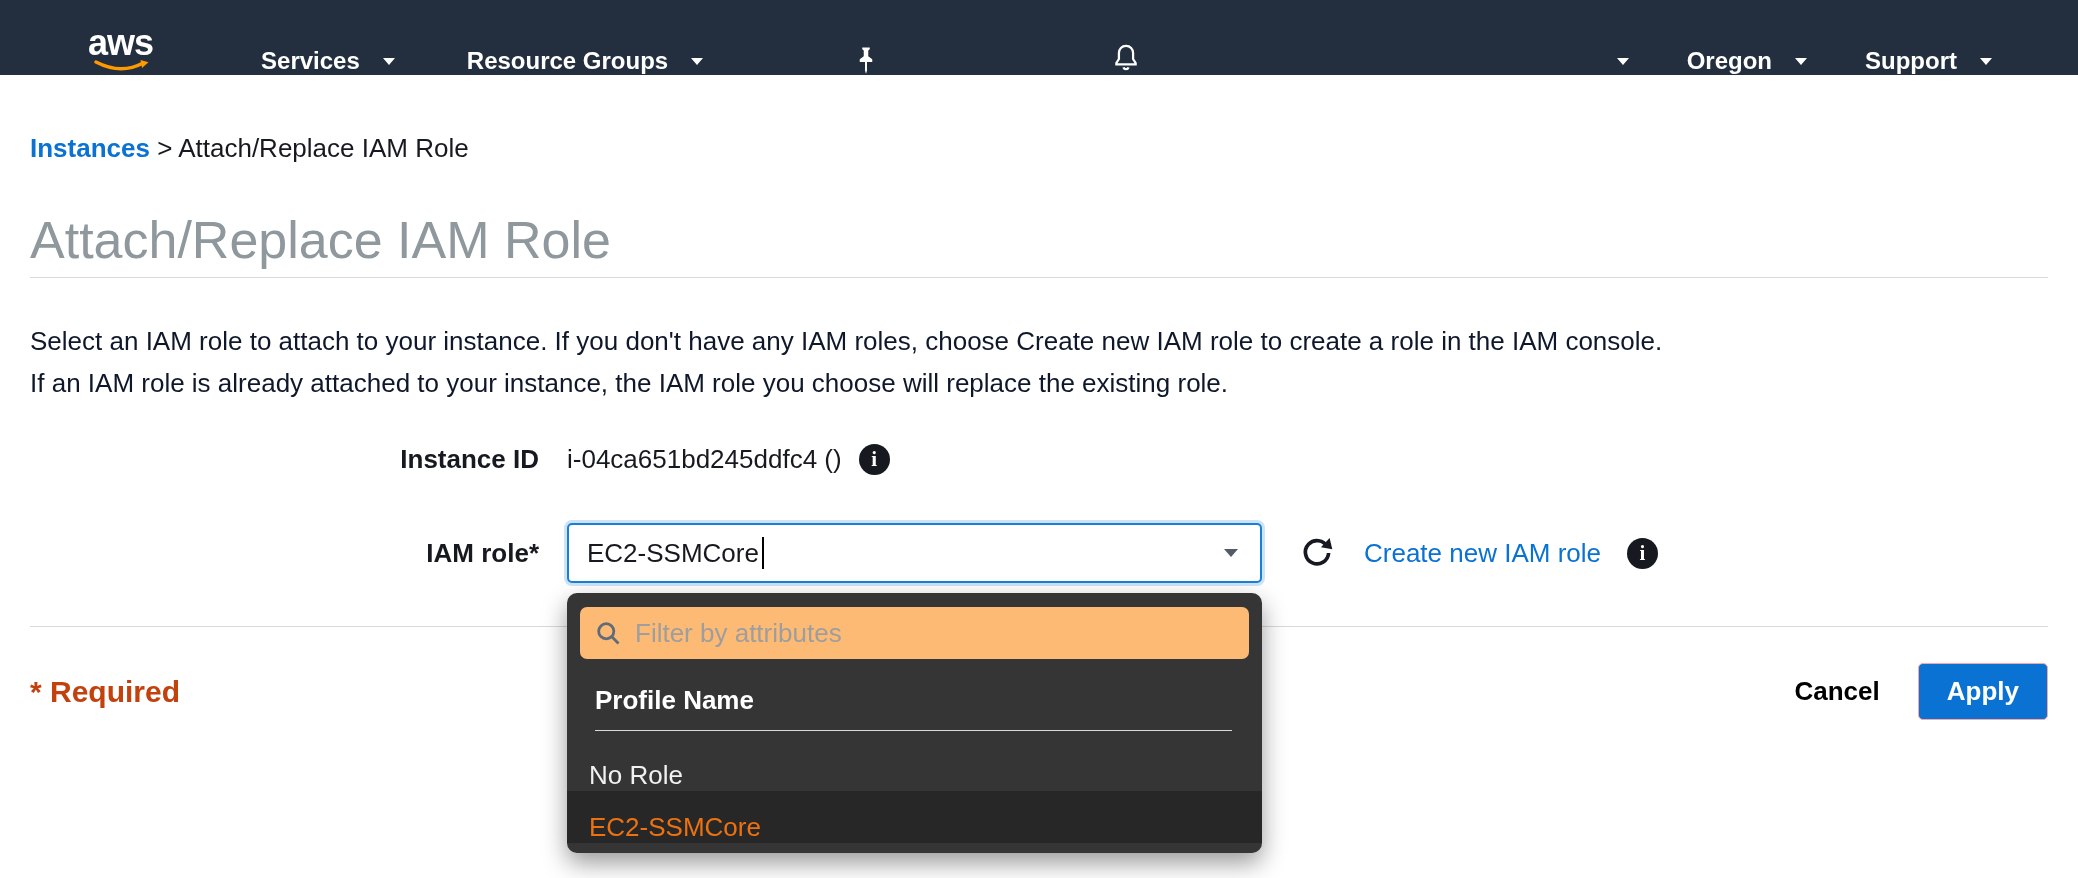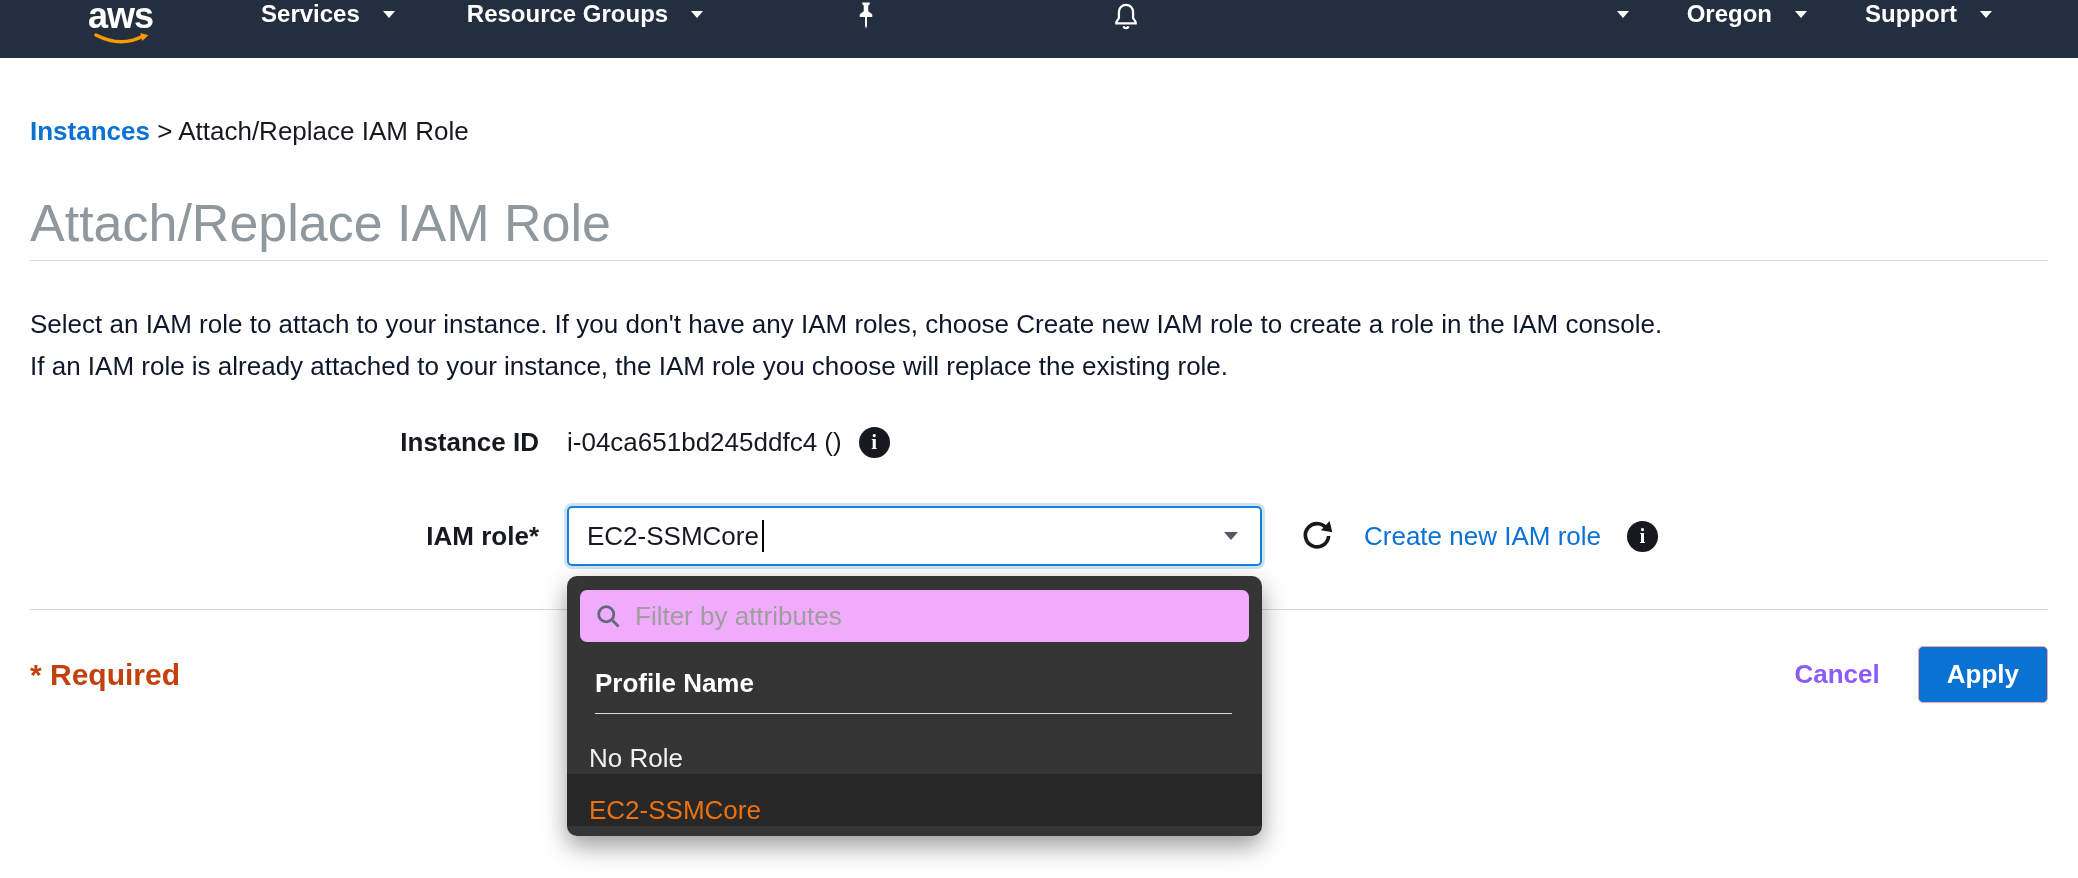--- a/index.html
+++ b/index.html
@@ -12,10 +12,10 @@
 
   
   .topnav {
-    height: 58px;
+    height: 75px;
     background: #232f3e;
     display: flex;
-    align-items: flex-start;
+    align-items: flex-end;
     color: #ffffff;
   }
   .logo { margin-left: 88px; display: flex; flex-direction: column; align-items: center; cursor: pointer; }

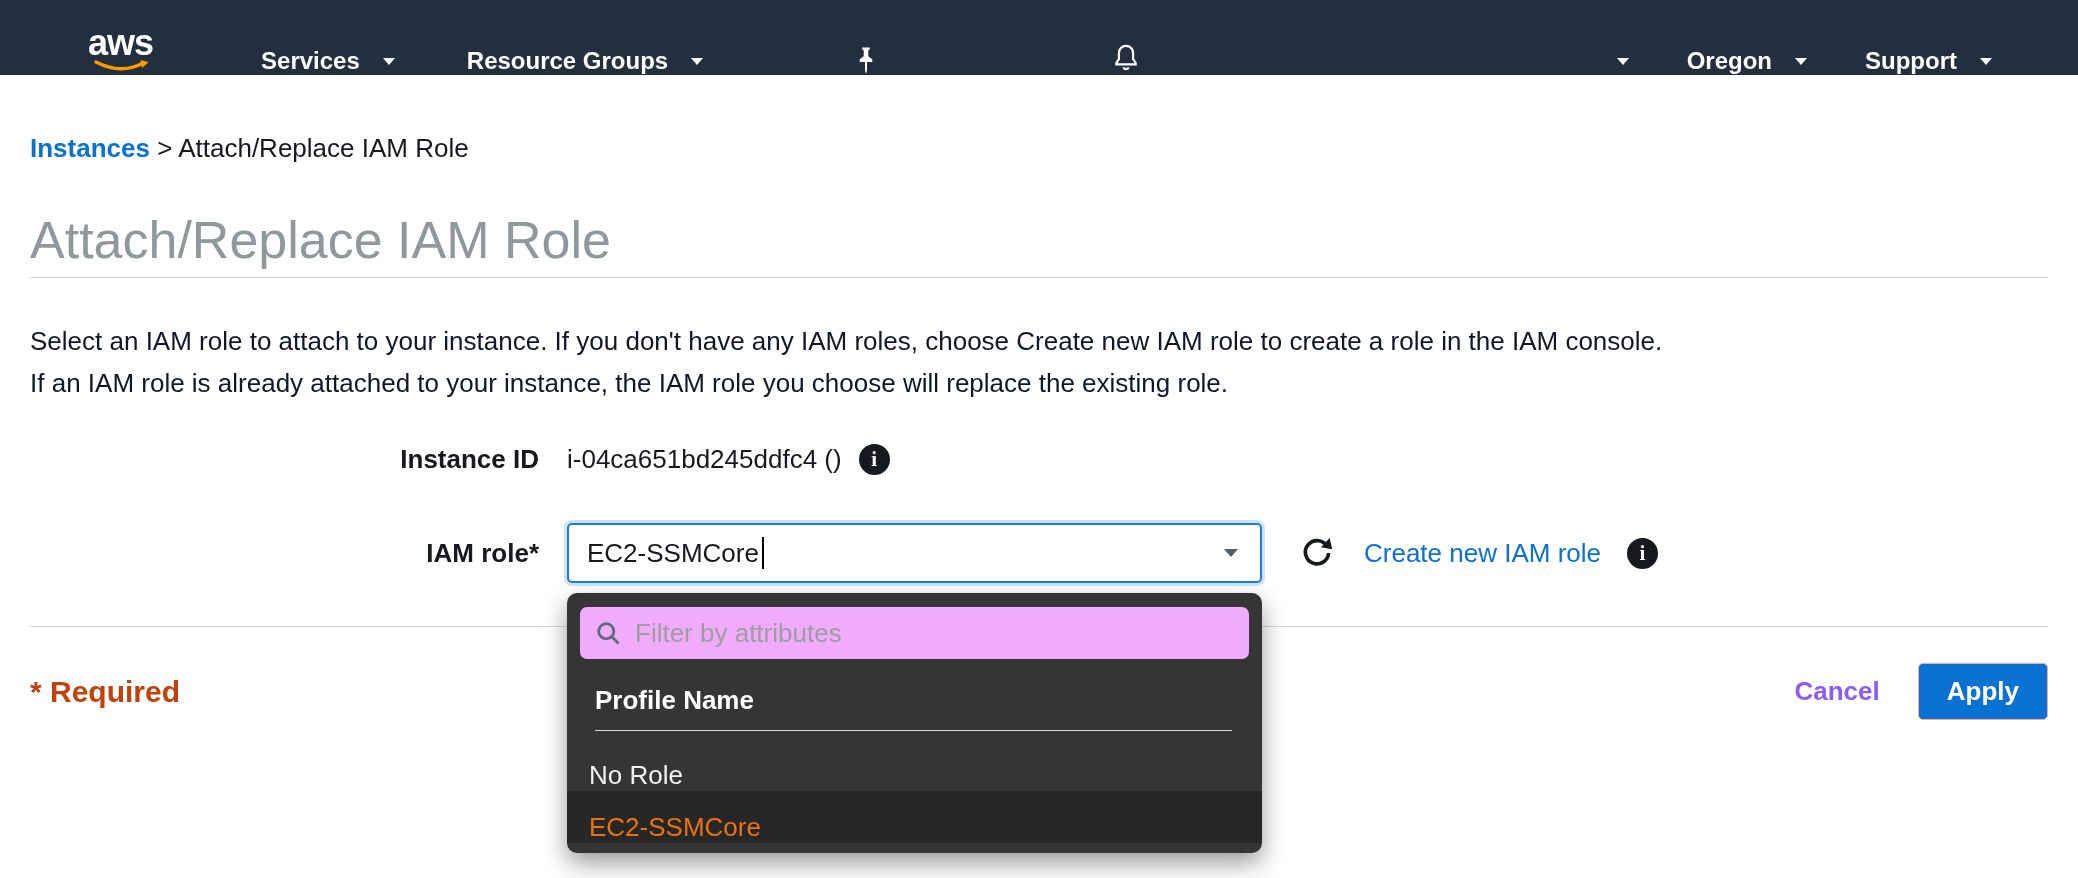--- a/index.html
+++ b/index.html
@@ -80,7 +80,7 @@
     padding: 14px 0 10px; z-index: 20;
   }
   .search-wrap {
-    margin: 0 13px; background: #f0abfc; border-radius: 7px; height: 52px;
+    margin: 0 13px; background: #fdba74; border-radius: 7px; height: 52px;
     display: flex; align-items: center; padding: 0 14px;
   }
   .search-input { flex: 1; border: none; outline: none; font-size: 26px; color: #333; margin-left: 13px; background: transparent; font-family: "Liberation Sans", sans-serif; }

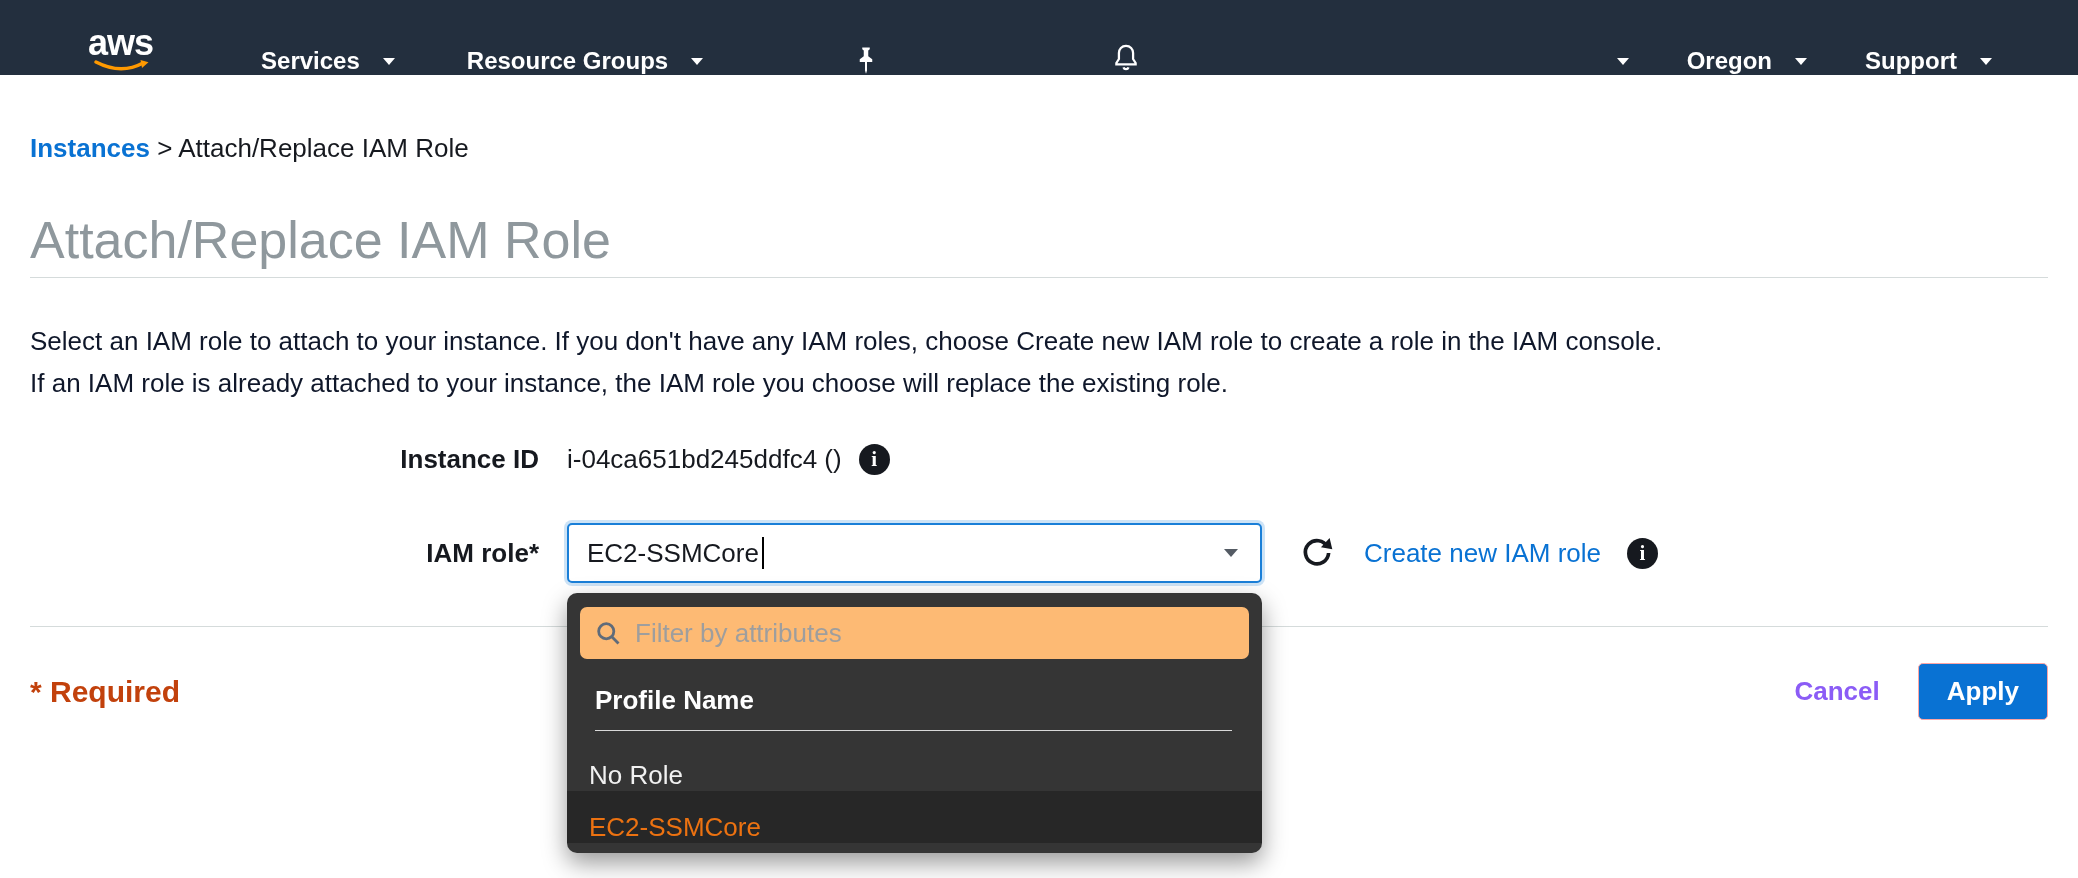--- a/index.html
+++ b/index.html
@@ -99,7 +99,7 @@
   .footer-row { margin-top: 36px; display: flex; align-items: center; }
   .required-note { font-size: 30px; font-weight: 700; color: #c2410c; }
   .footer-actions { margin-left: auto; display: flex; align-items: center; gap: 38px; }
-  .cancel-link { font-size: 26px; font-weight: 700; color: #8b5cf6; text-decoration: none; cursor: pointer; }
+  .cancel-link { font-size: 26px; font-weight: 700; color: #000000; text-decoration: none; cursor: pointer; }
   .apply-btn {
     height: 57px; padding: 0 28px; border-radius: 5px;
     background: #0972d3; border: 1px solid #fca5a5;

